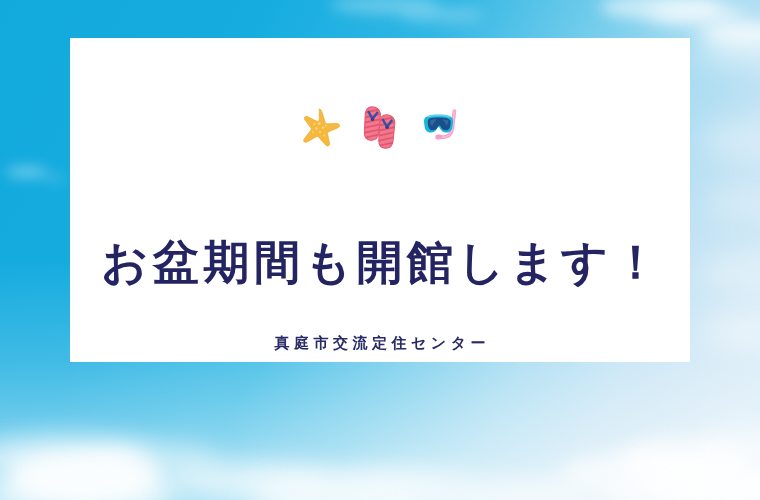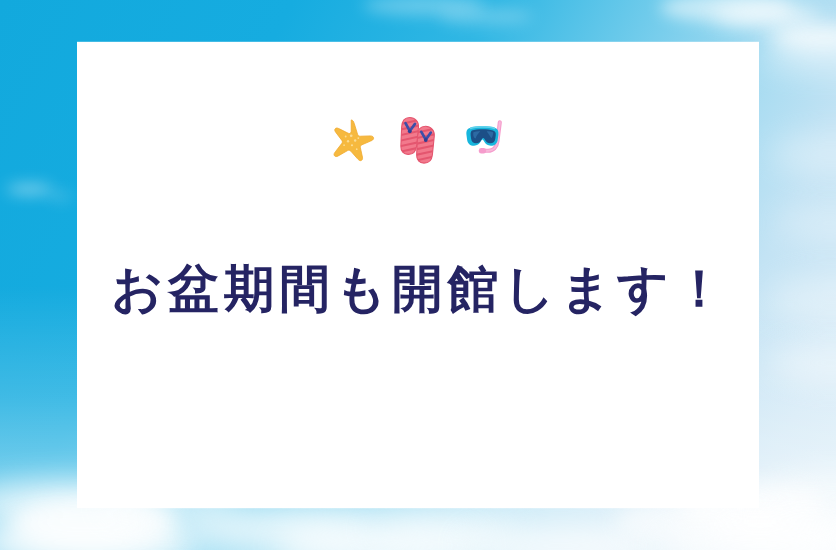--- a/index.html
+++ b/index.html
@@ -105,7 +105,7 @@
     left: 70px;
     top: 38px;
     width: 620px;
-    height: 424px;
+    height: 324px;
     background: #ffffff;
   }
 

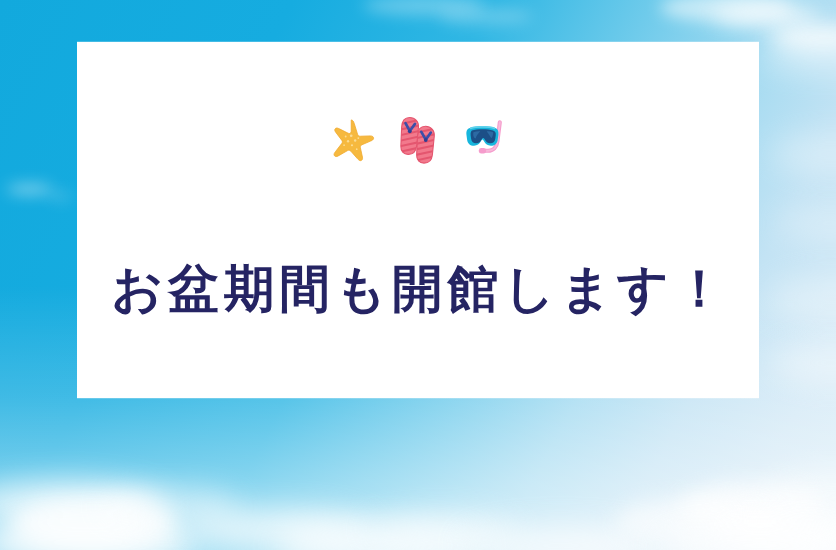--- a/index.html
+++ b/index.html
@@ -339,6 +339,7 @@
 
     <h1 class="headline">お盆期間も開館します！</h1>
 
+    <p class="subtitle">真庭市交流定住センター</p>
 
   </div>
 </div>

